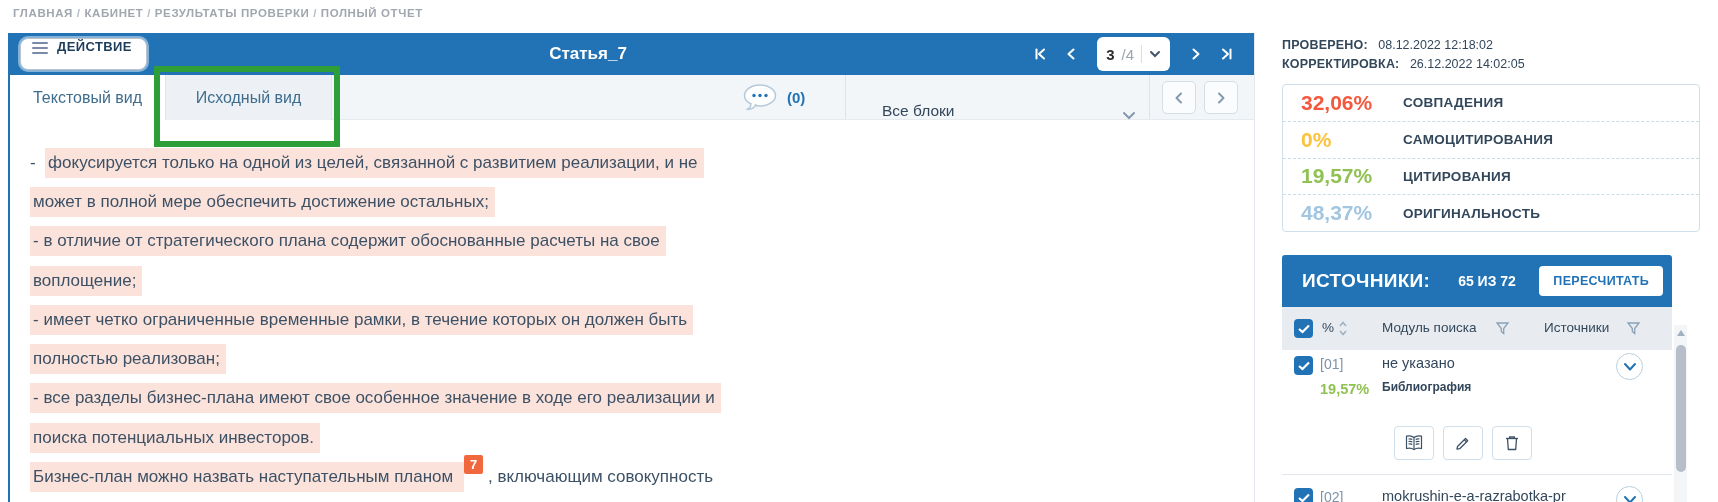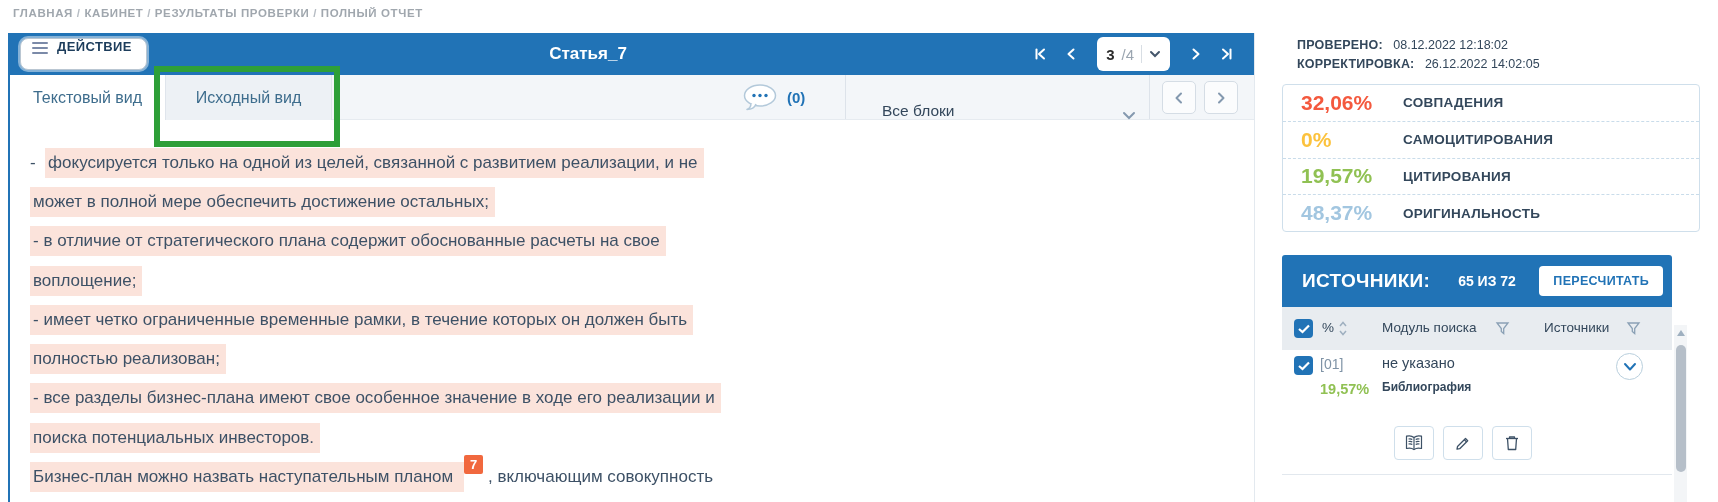--- a/index.html
+++ b/index.html
@@ -62,7 +62,7 @@
 
   
   .sidebar { position:absolute; left:1280px; top:0; width:424px; height:502px; font-size:12.5px; }
-  .meta { position:absolute; left:17px; color:#33475b; }
+  .meta { position:absolute; left:2px; color:#33475b; }
   .meta b { letter-spacing:.2px; }
   .stats-card { position:absolute; left:2px; top:84px; width:418px; height:148px;
     border:1px solid #cfdfeb; border-radius:4px; background:#fff; display:flex; flex-direction:column; }

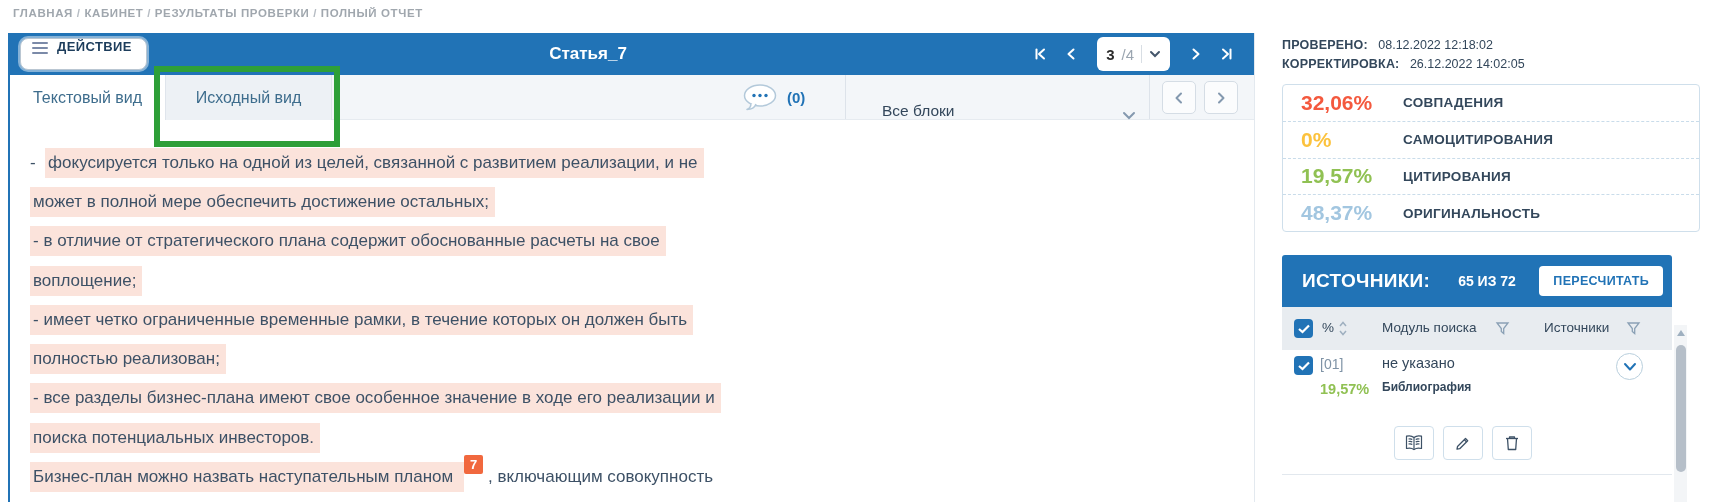--- a/index.html
+++ b/index.html
@@ -304,6 +304,20 @@
 
   <div class="row-divider"></div>
 
+  <div class="src-row" style="top:486px; height:16px">
+    <div class="checkbox abs" style="left:12px; top:2px">
+      <svg width="12" height="10" fill="none" stroke="#fff" stroke-width="2.2">
+          <polyline points="1,5 4.5,8 11,1.5"></polyline>
+        </svg>
+    </div>
+    <span class="row-id abs" style="left:38px; top:3px">[02]</span>
+    <span class="row-module abs" style="left:100px; top:2px">mokrushin-e-a-razrabotka-pr</span>
+    <div class="chev-circle abs" style="left:334px; top:0">
+      <svg width="16" height="12" fill="none" stroke="#2173b6" stroke-width="2" stroke-linecap="round" stroke-linejoin="round">
+          <path d="M3 3 L8 8.5 L13 3"></path>
+        </svg>
+    </div>
+  </div>
 
   <div class="scrollbar">
     <div class="scroll-up"></div>

